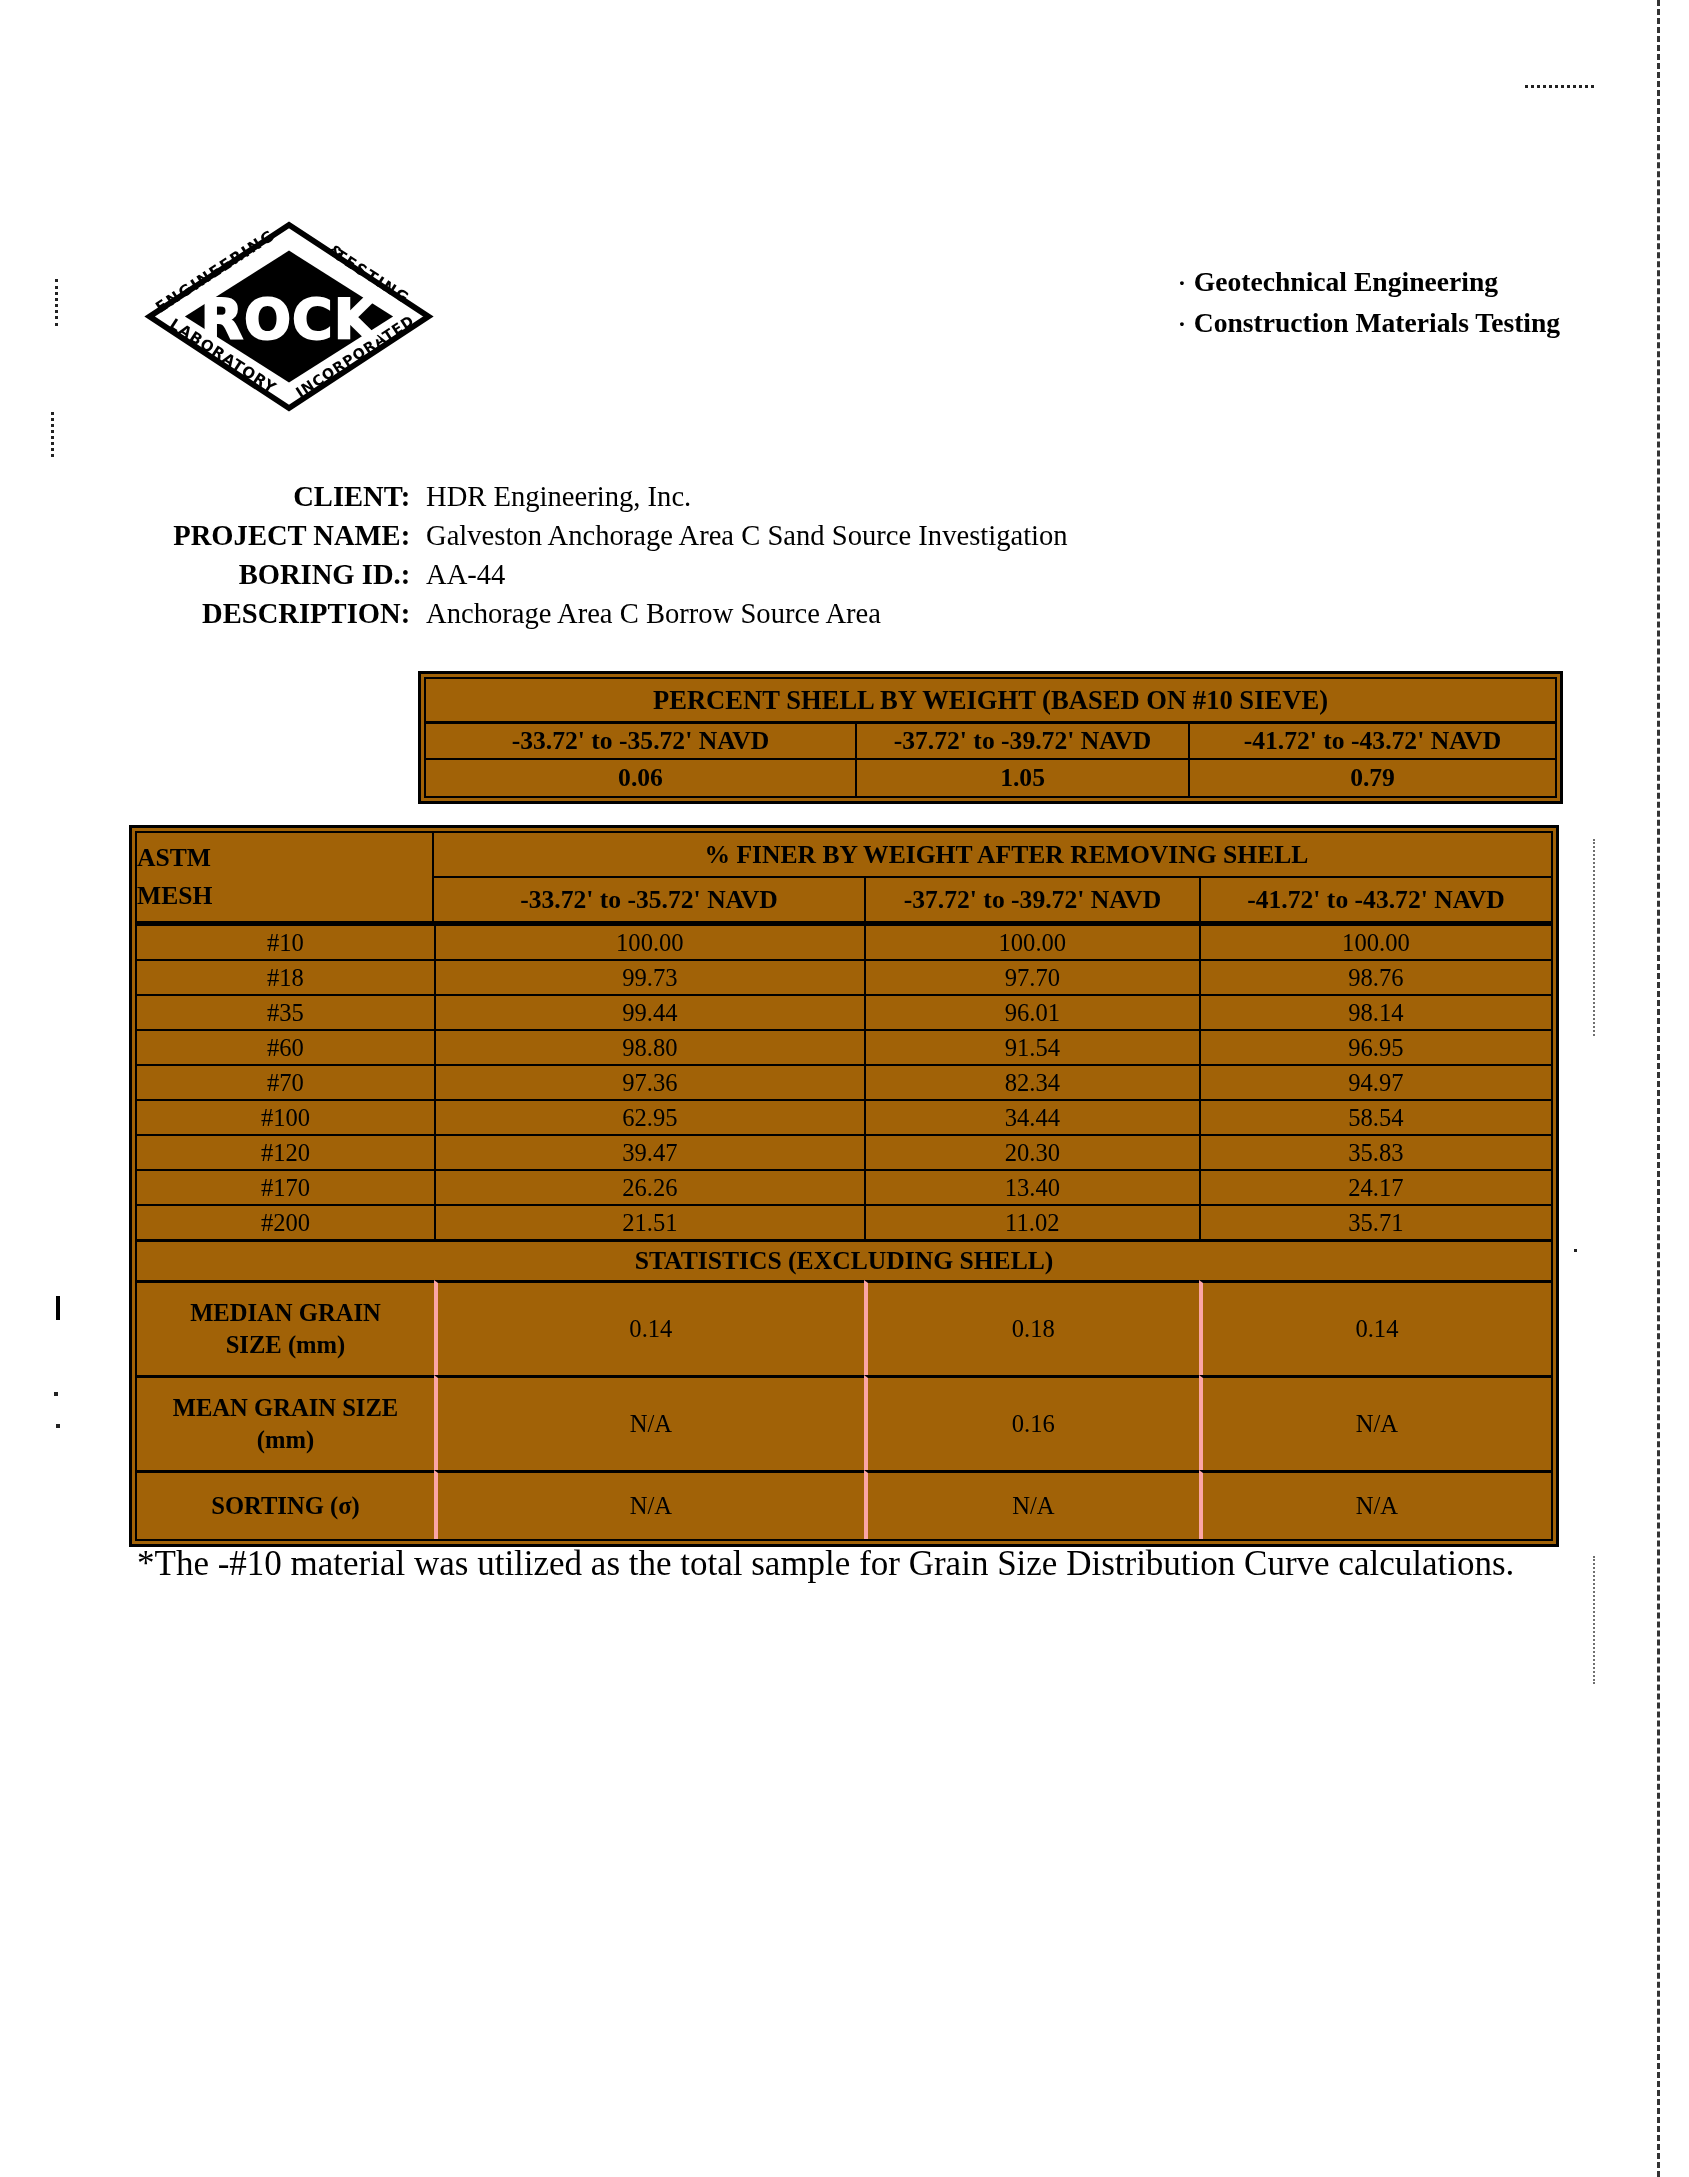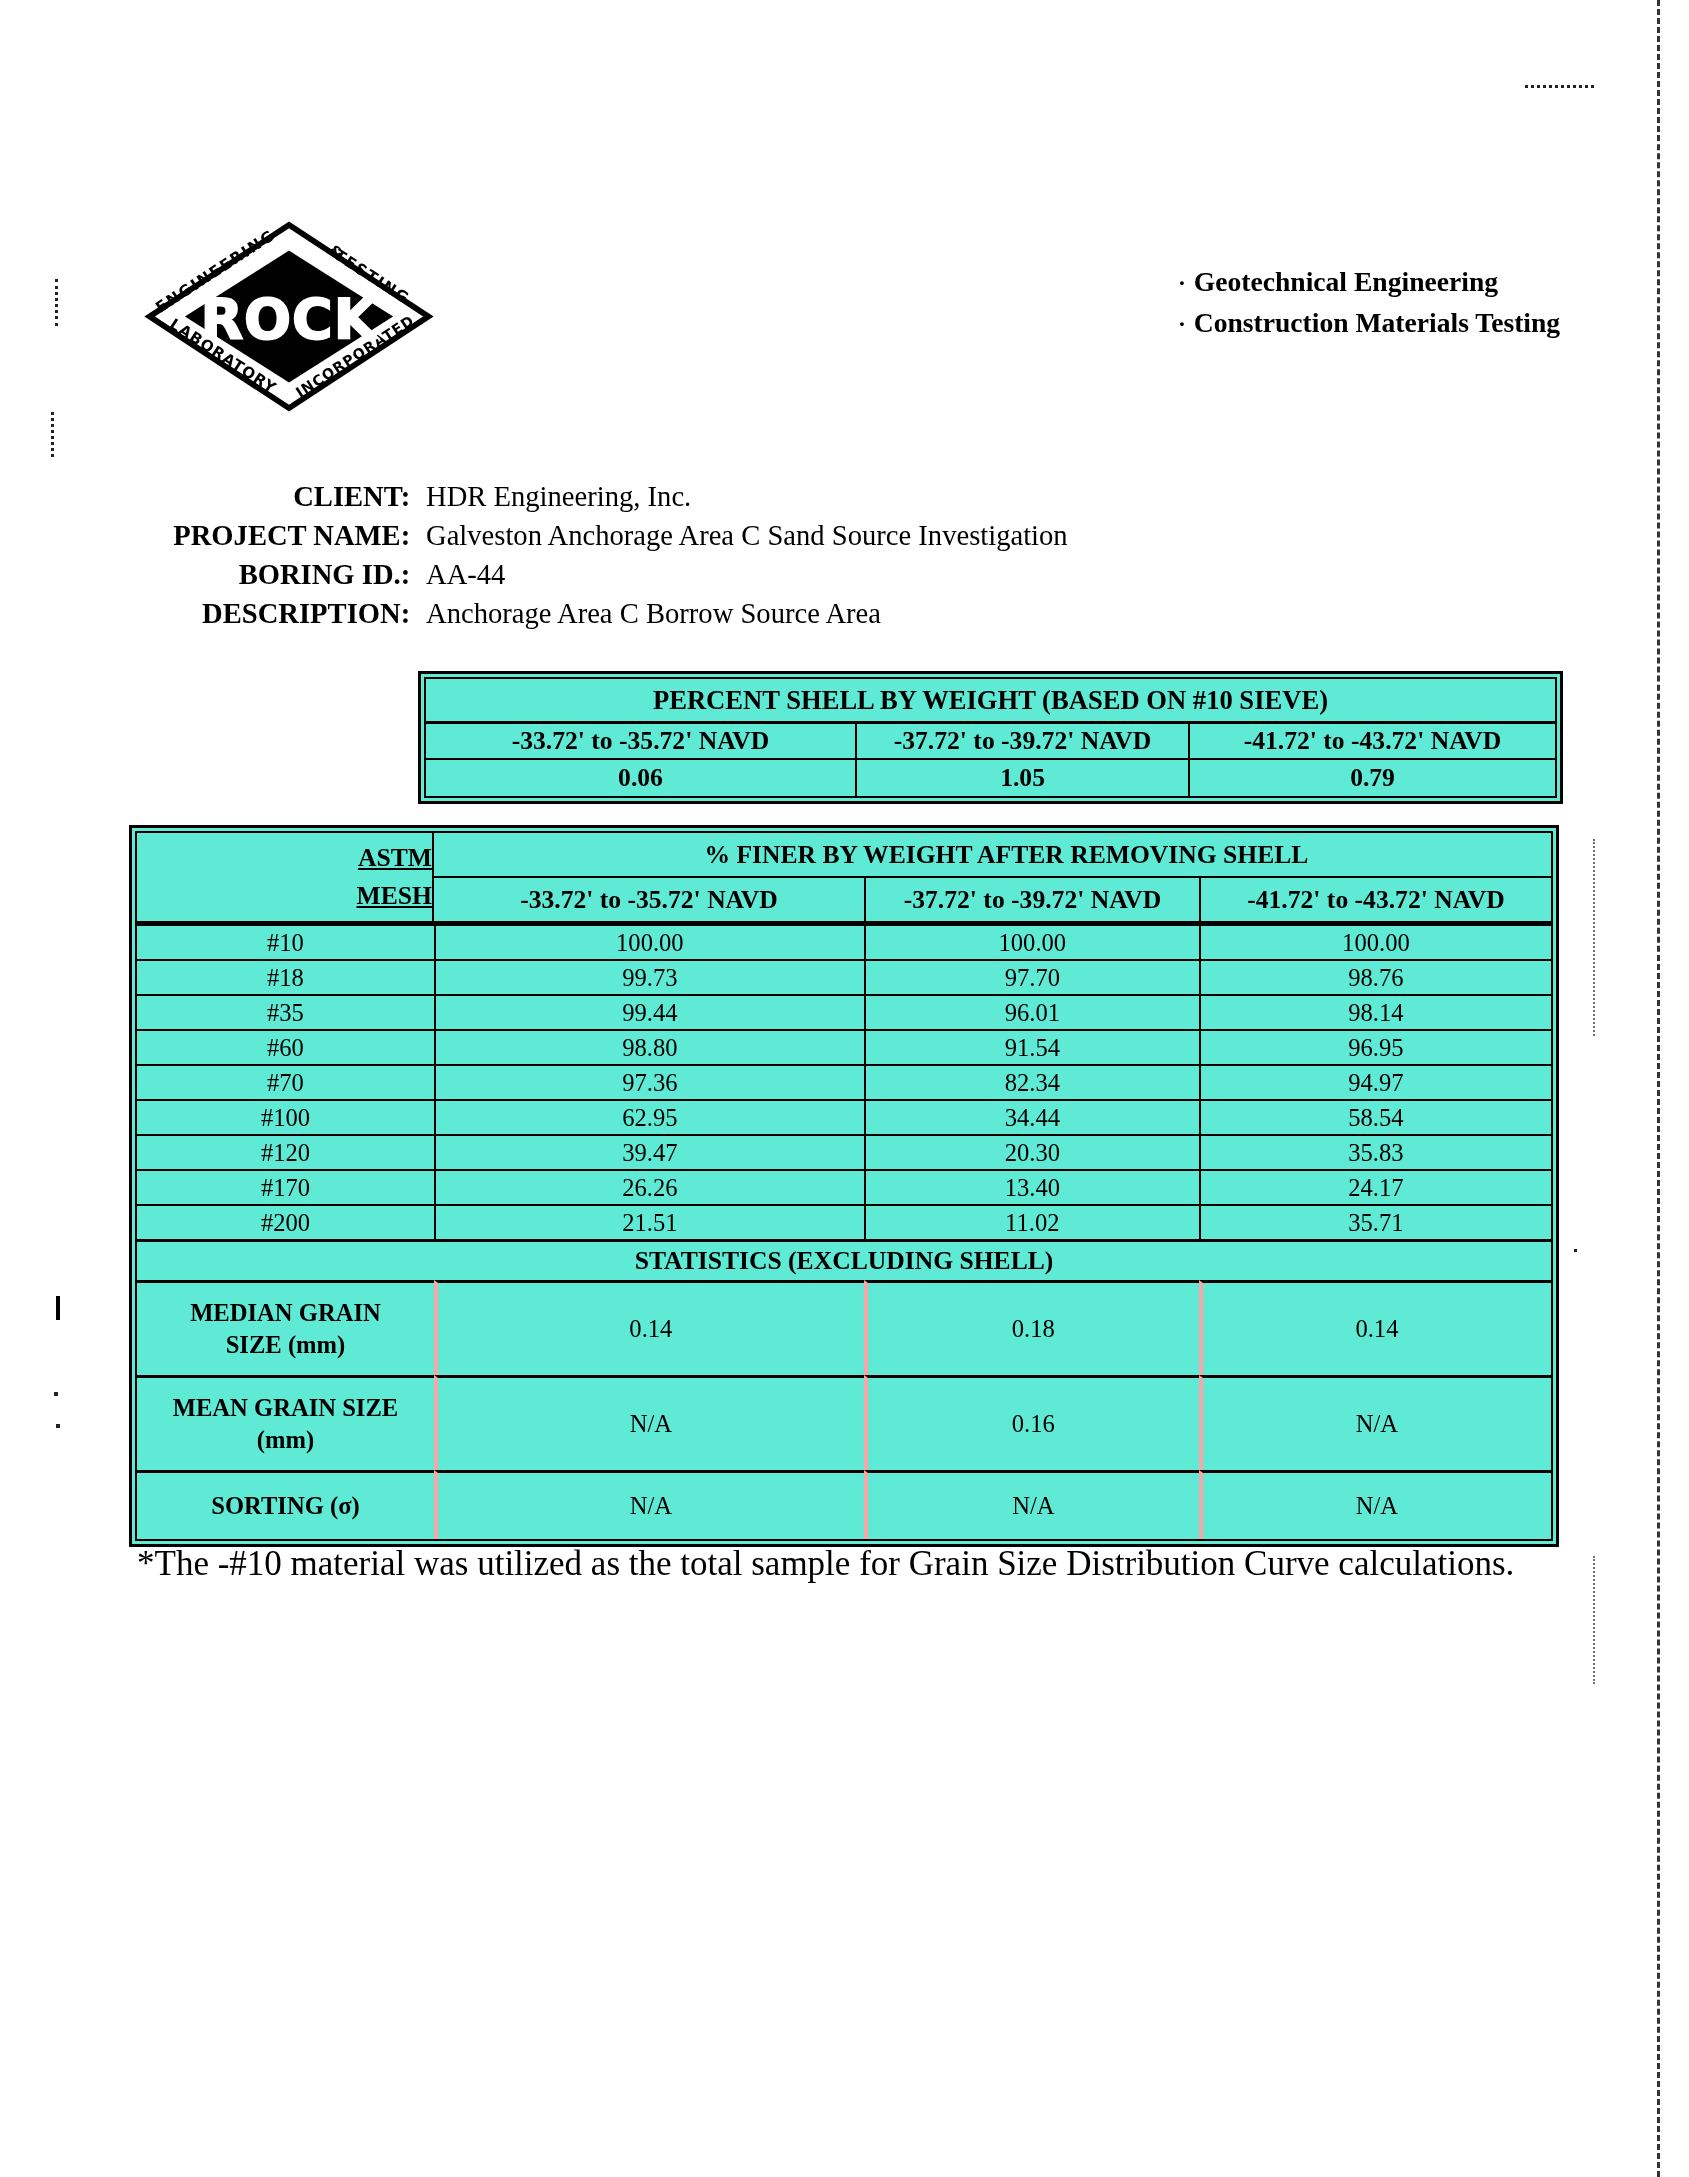--- a/index.html
+++ b/index.html
@@ -29,7 +29,7 @@
   .pi-value { flex: 1; white-space: nowrap; }
 
   
-  .tbl-outer { border: 3px solid #000; padding: 3px; background: #5eead4; }
+  .tbl-outer { border: 3px solid #000; padding: 3px; background: #a16207; }
   .tbl-inner { border: 2px solid #000; }
 
   

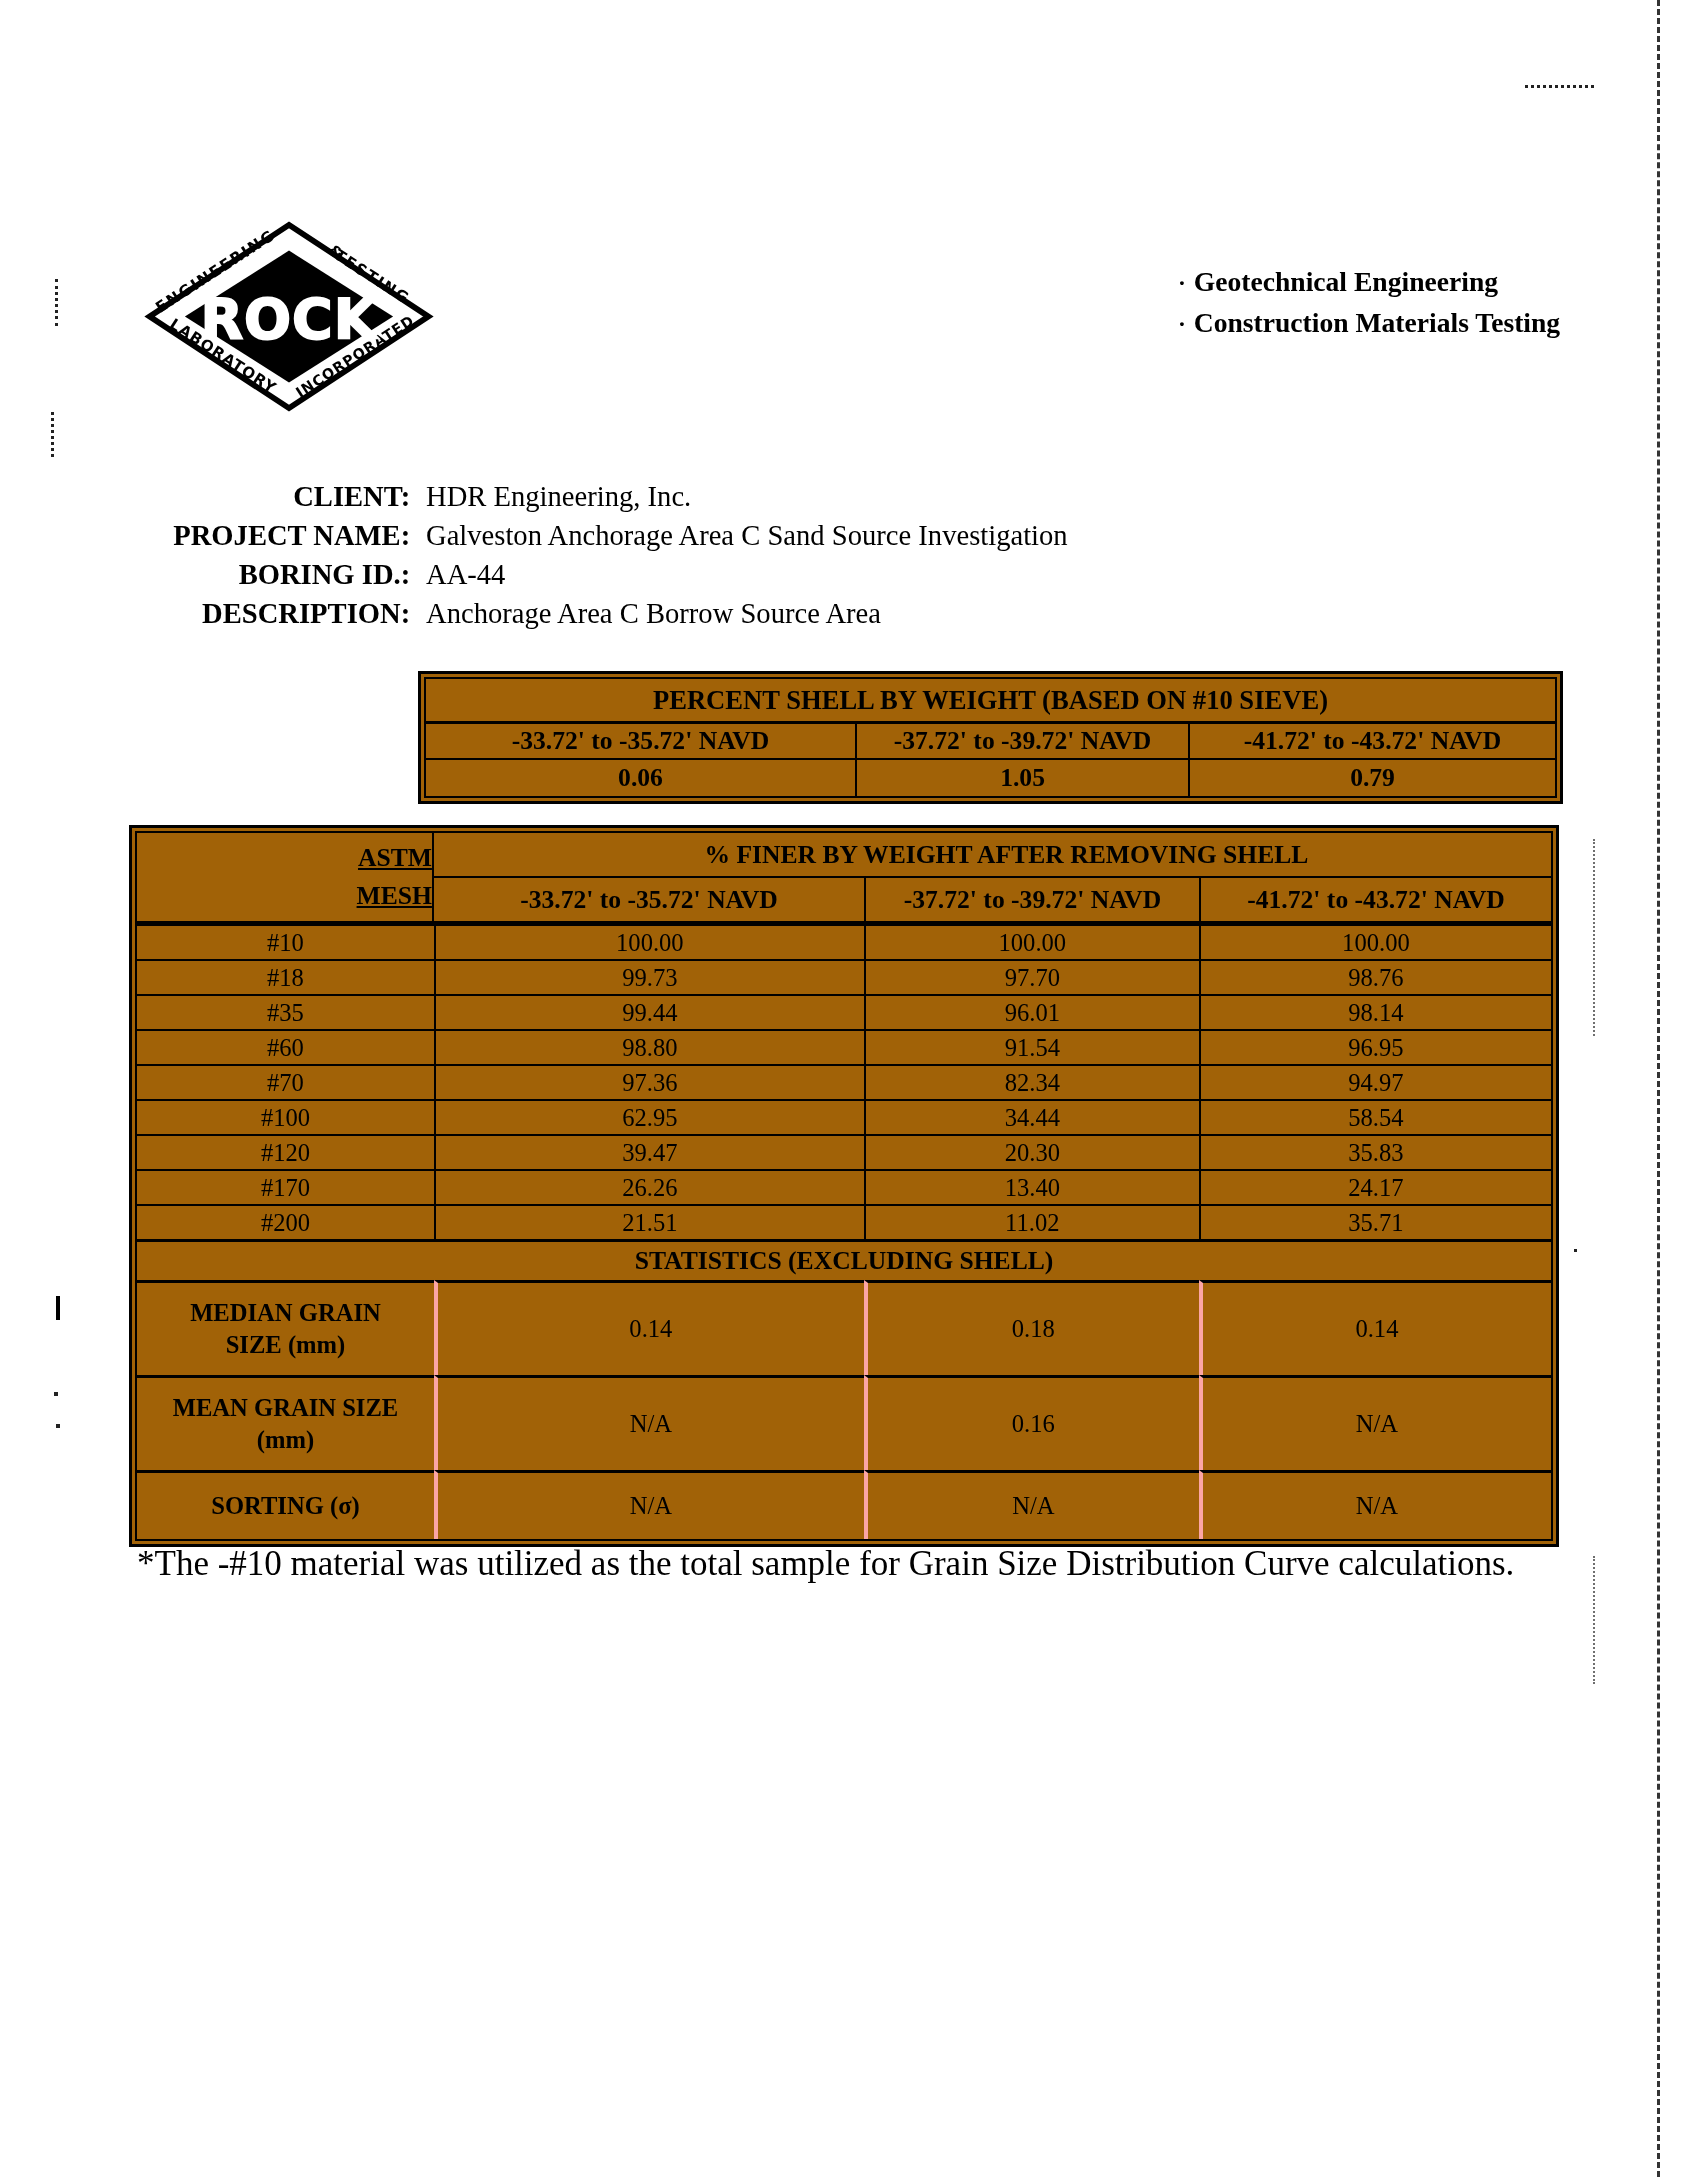--- a/index.html
+++ b/index.html
@@ -52,8 +52,8 @@
   .g-cols { display: grid; grid-template-columns: 21% 30.4% 23.7% 24.9%; }
   .g-head { display: grid; grid-template-columns: 21% 79%; border-bottom: 3px solid #000; }
   .g-mesh-head {
-    display: flex; flex-direction: column; align-items: flex-end; justify-content: center;
-    gap: 7.9px; font-weight: bold; font-size: 25.6px; border-right: 2px solid #000; text-decoration: underline;
+    display: flex; flex-direction: column; align-items: flex-start; justify-content: center;
+    gap: 7.9px; font-weight: bold; font-size: 25.6px; border-right: 2px solid #000;
   }
   .g-span-head {
     height: 45px; display: flex; align-items: center; justify-content: center;

